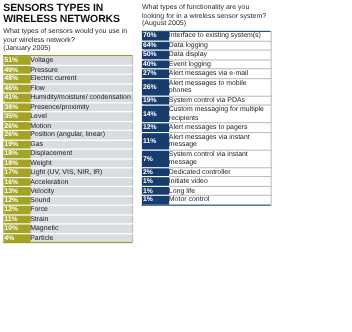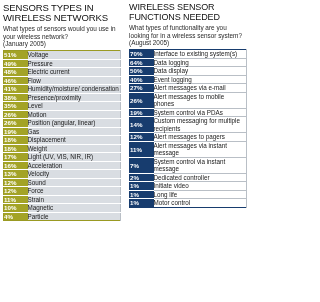--- a/index.html
+++ b/index.html
@@ -14,7 +14,7 @@
   .col.right{padding-left:4px;}
 
   .title{
-    font-weight:normal;
+    font-weight:bold;
     font-size:9.5px;
     line-height:10px;
     letter-spacing:-0.1px;

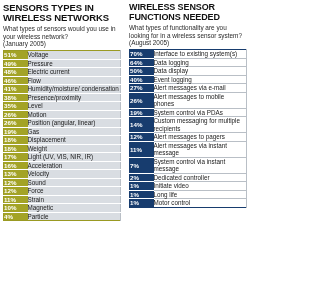--- a/index.html
+++ b/index.html
@@ -172,7 +172,6 @@
   </div>
 
   <div class="col right">
-    <div class="title narrow">WIRELESS SENSOR FUNCTIONS NEEDED</div>
     <div class="question">What types of functionality are you looking for in a wireless sensor system?</div>
     <div class="date">(August 2005)</div>
     <table class="chart">

